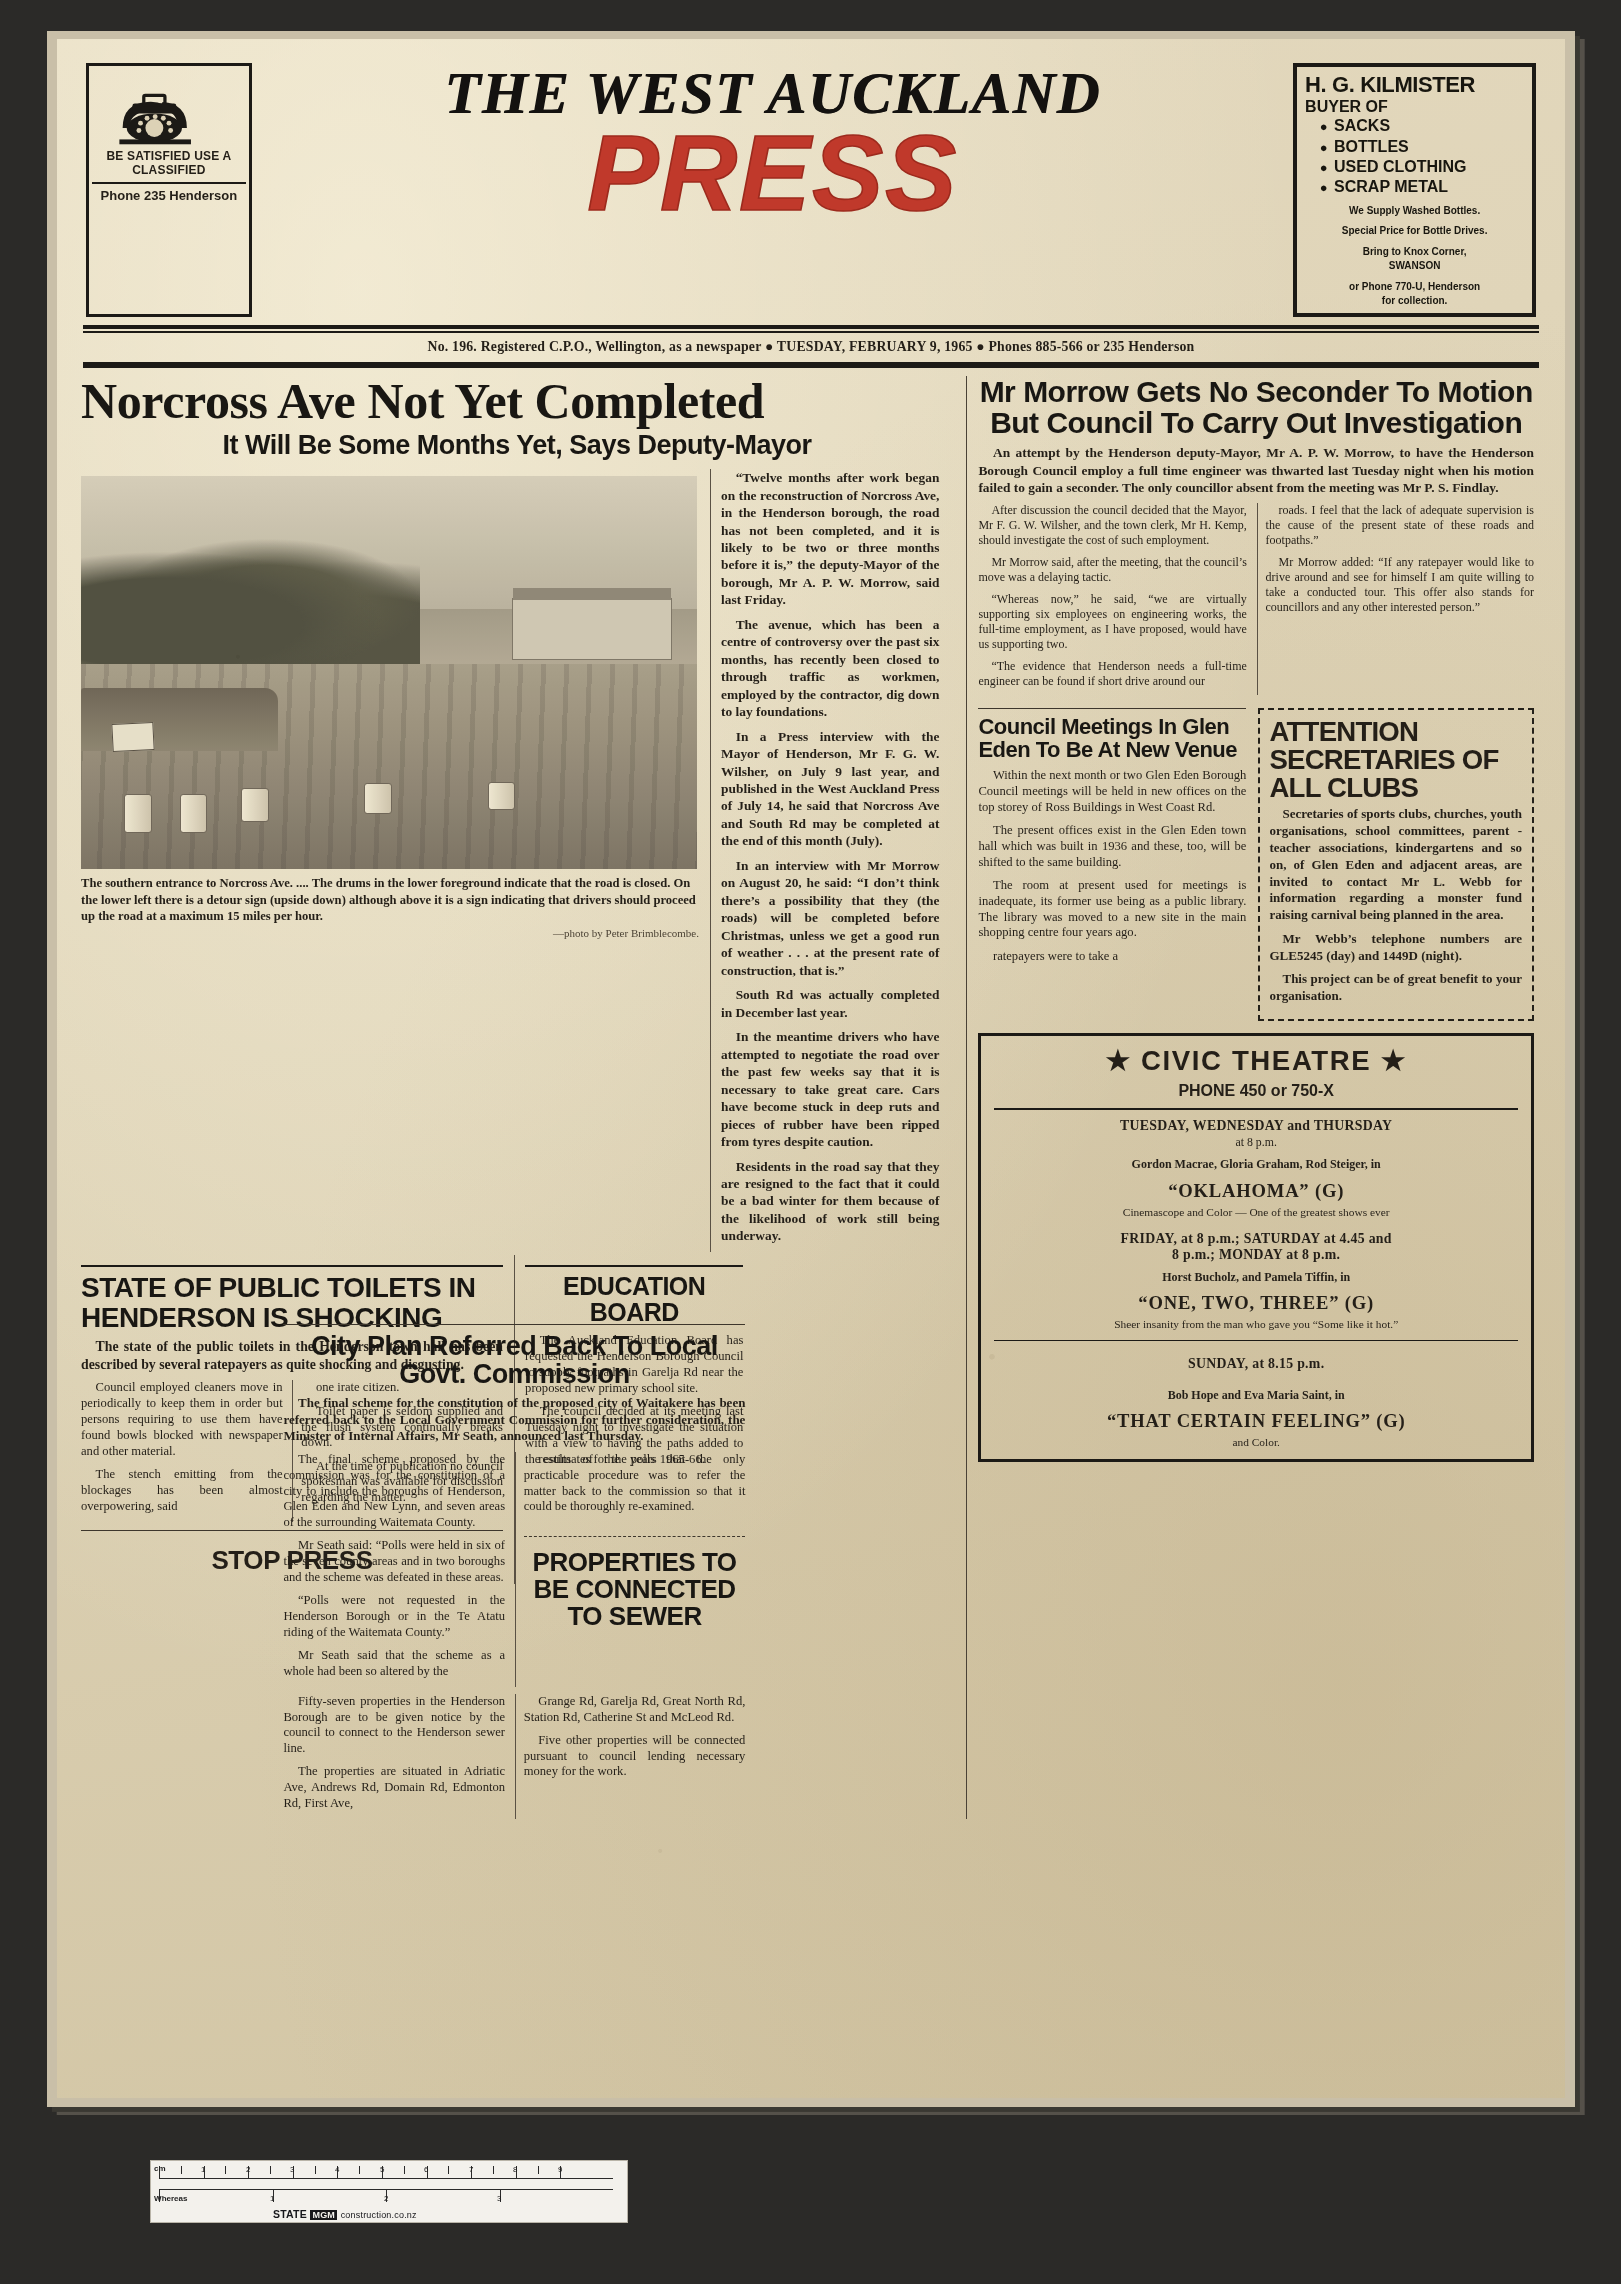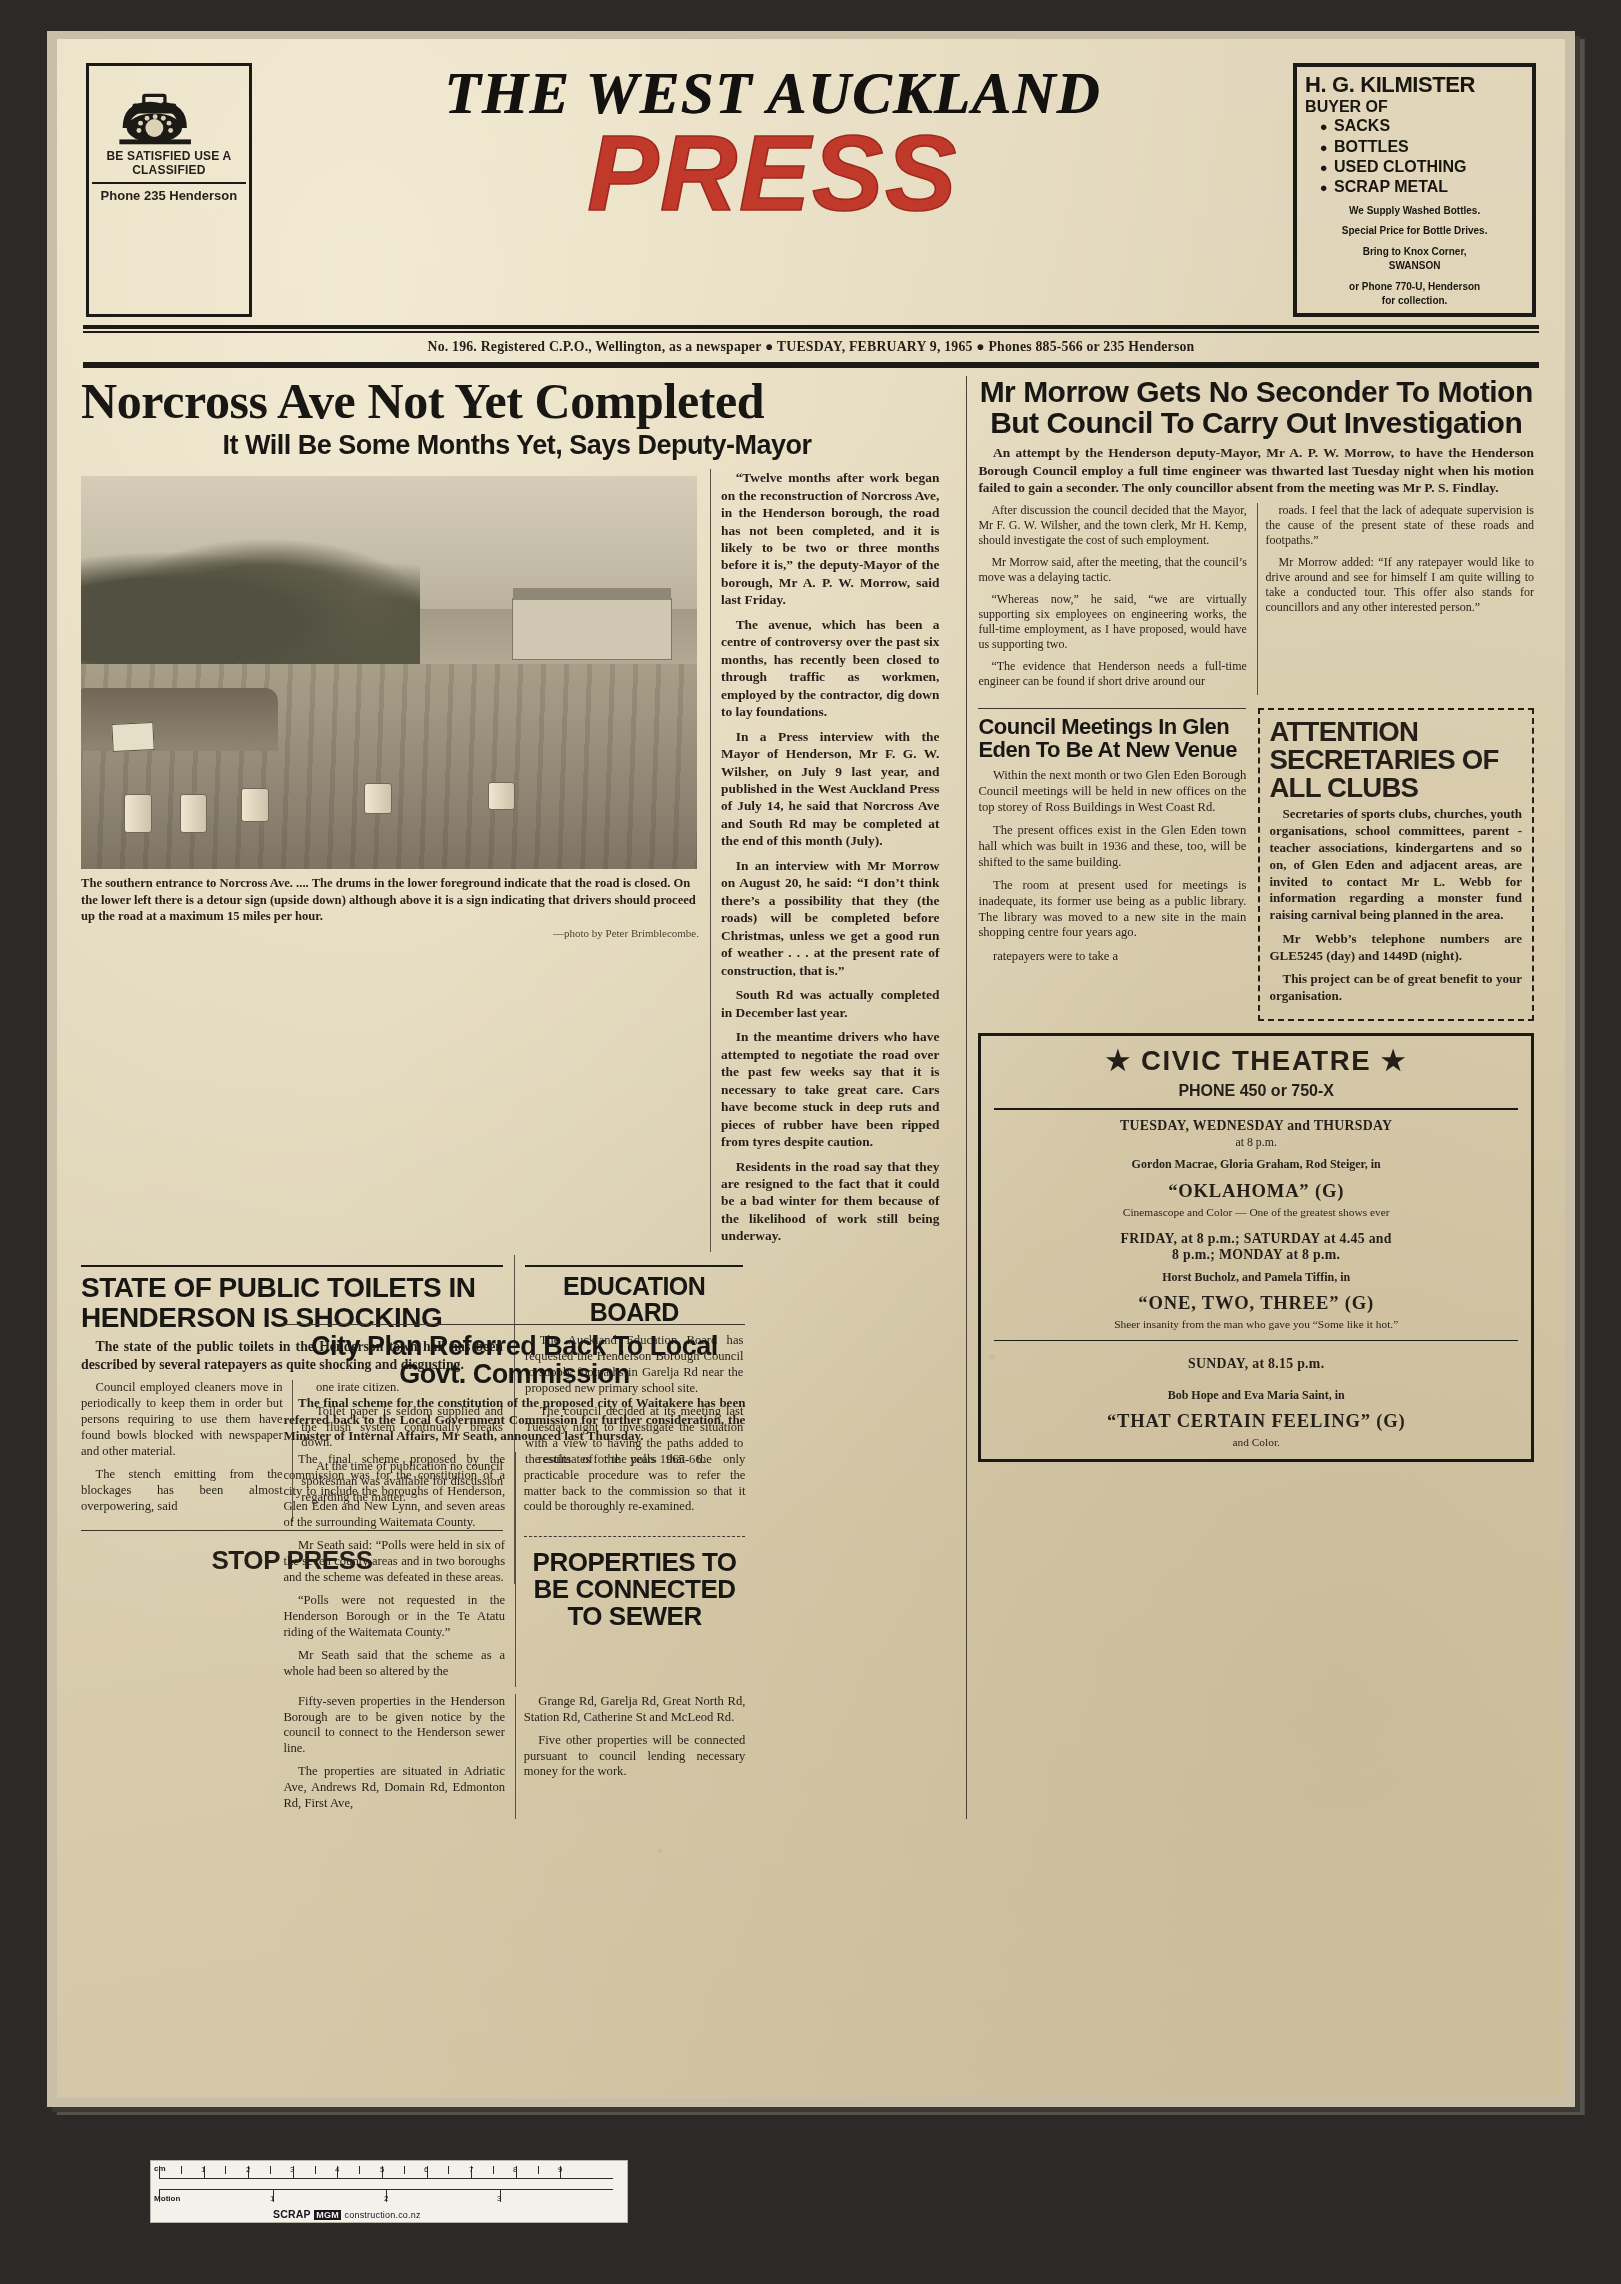--- a/index.html
+++ b/index.html
@@ -495,7 +495,7 @@
     <div class="lab" style="left:354px; top:-0.8px">8</div>
     <div class="lab" style="left:399px; top:-0.8px">9</div>
 
-    <div class="unit" style="left:-4.9px; bottom:-1.6px">Motion</div>
+    <div class="unit" style="left:-4.9px; bottom:-1.6px">Whereas</div>
     <div class="lab" style="left:111px; bottom:-0.8px">1</div>
     <div class="lab" style="left:225px; bottom:-0.8px">2</div>
     <div class="lab" style="left:338px; bottom:-0.8px">3</div>

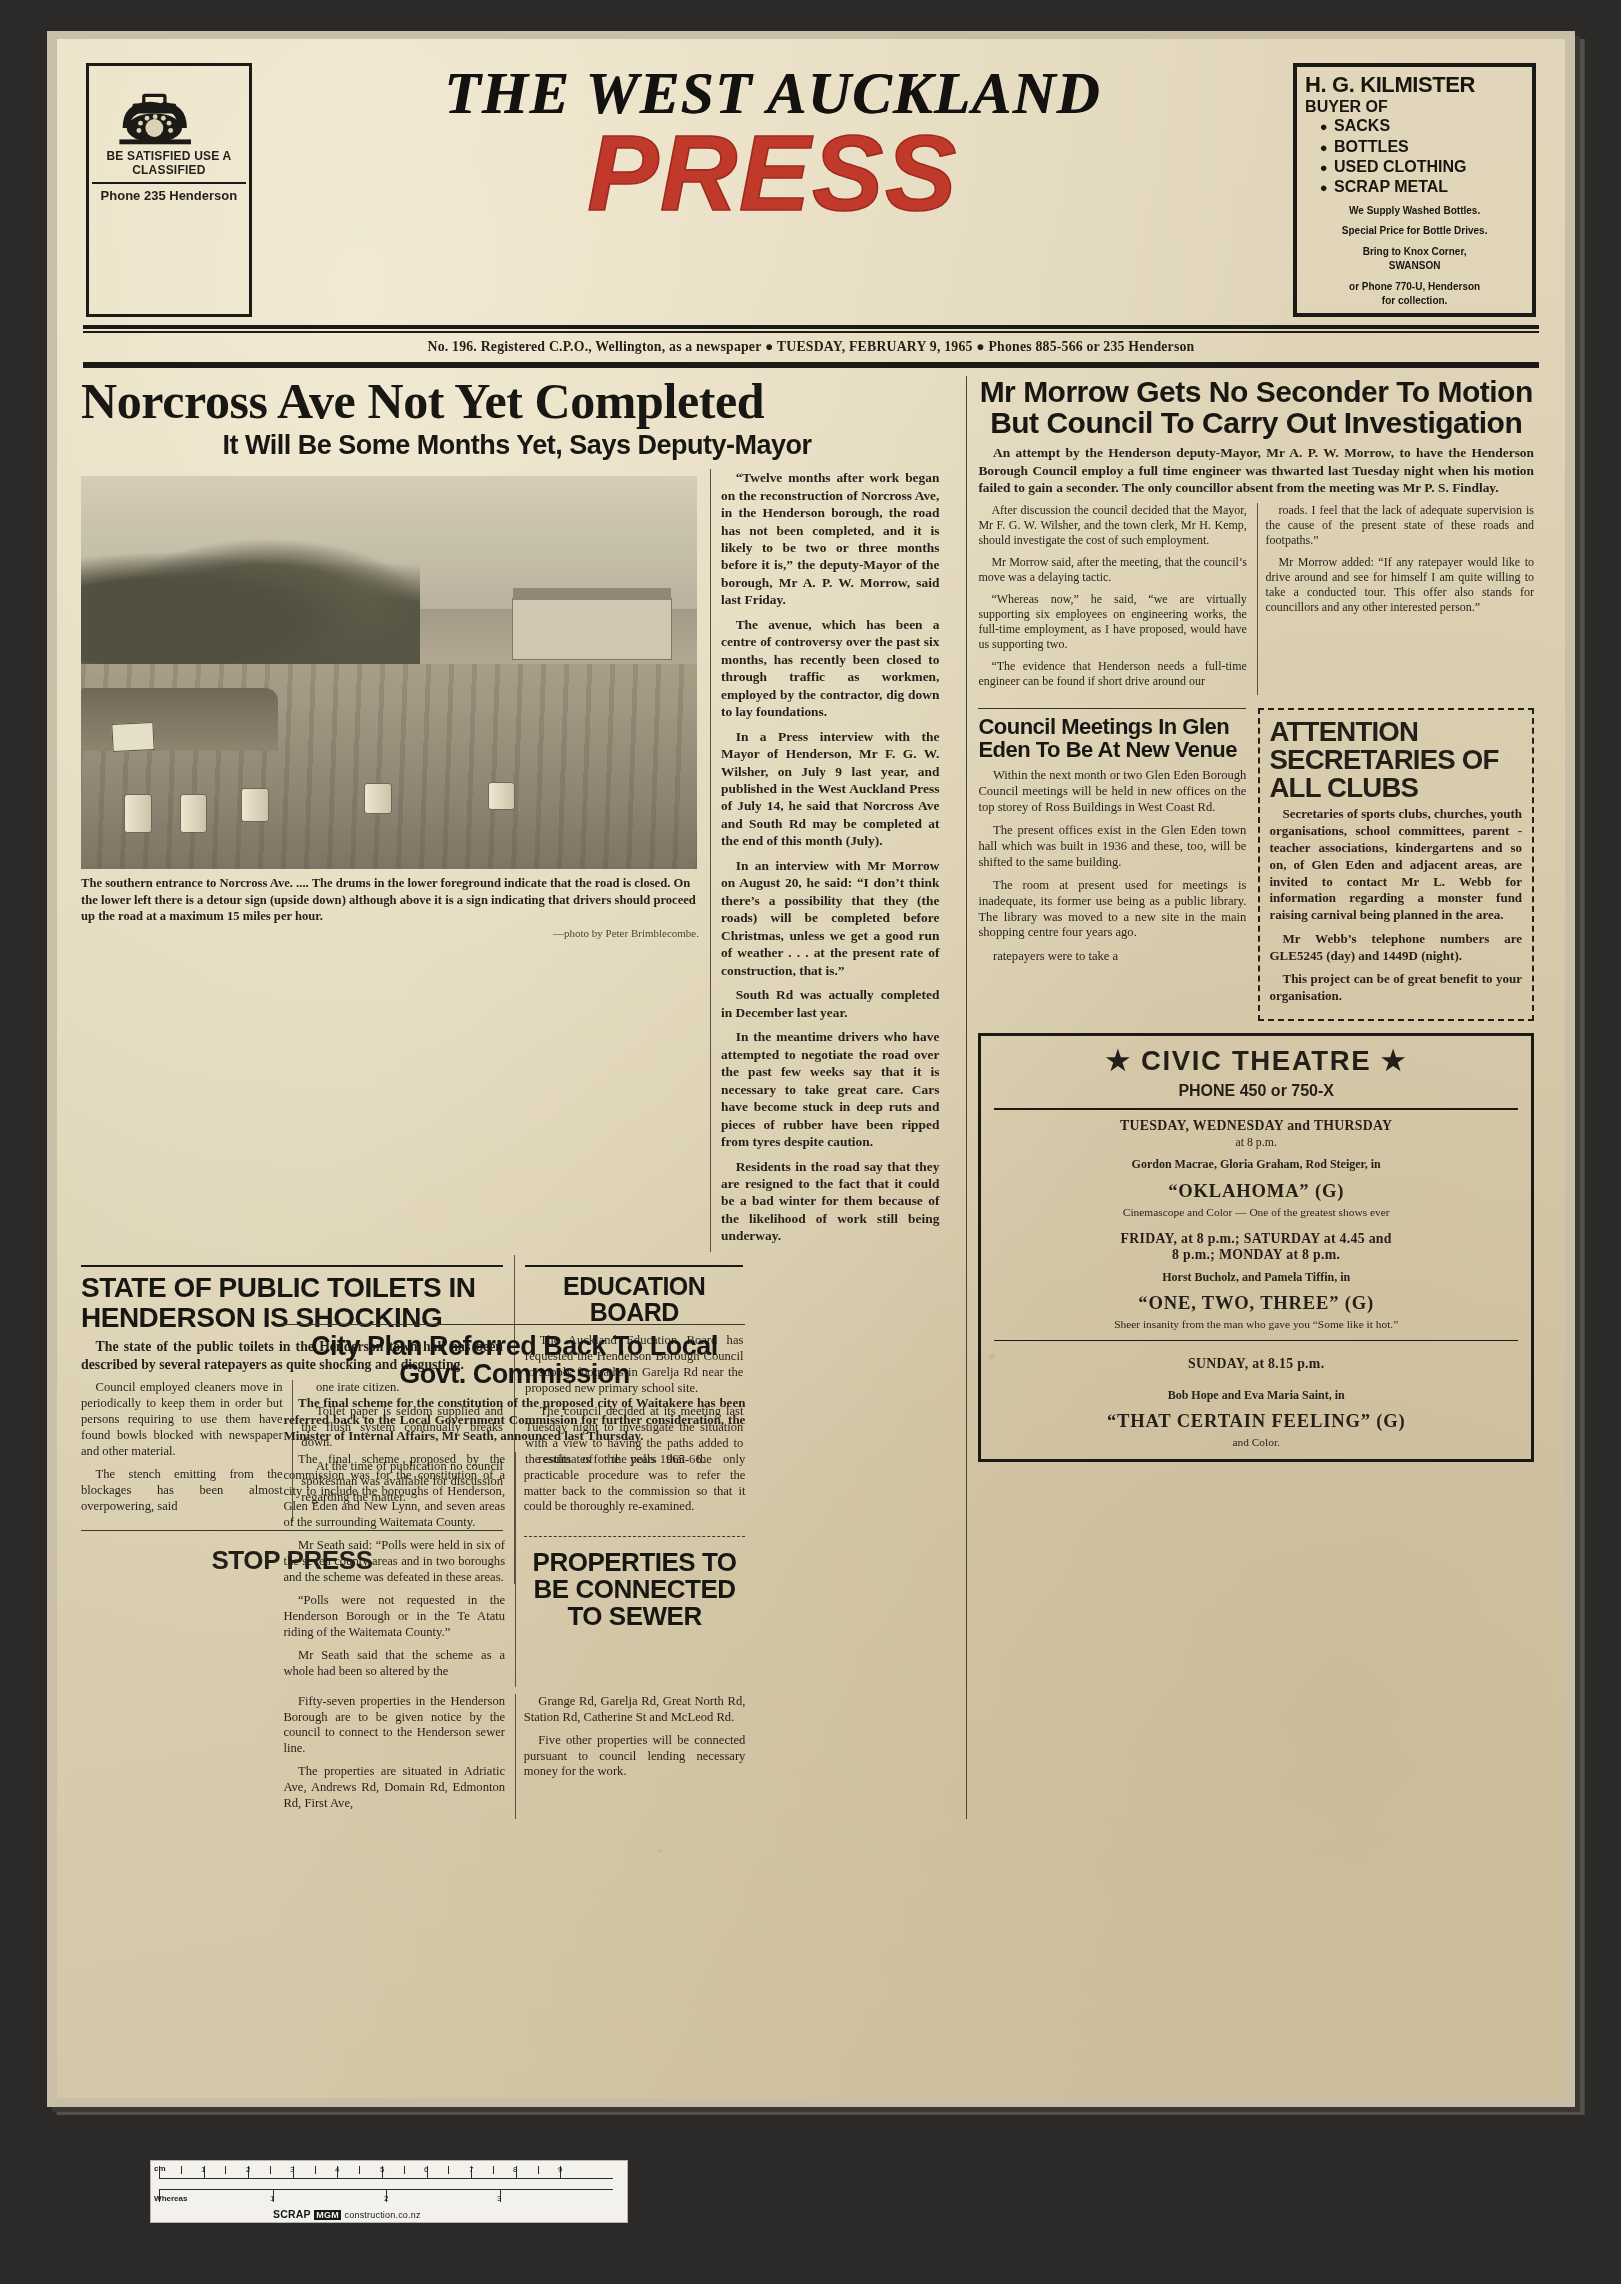--- a/index.html
+++ b/index.html
@@ -501,7 +501,7 @@
     <div class="lab" style="left:338px; bottom:-0.8px">3</div>
   </div>
   <div class="brand">
-    <span>SCRAP</span><span class="blk">MGM</span><span class="url">construction.co.nz</span>
+    <span>STATE</span><span class="blk">MGM</span><span class="url">construction.co.nz</span>
   </div>
 </div>
 

